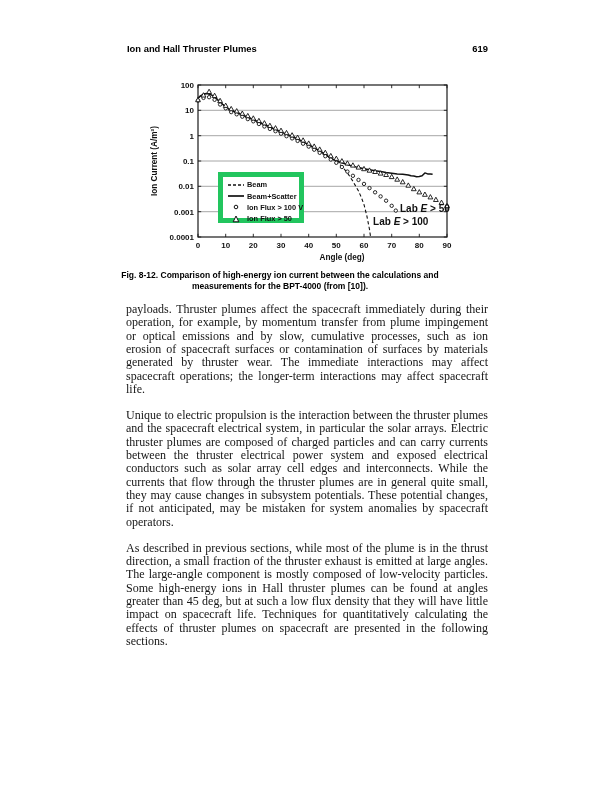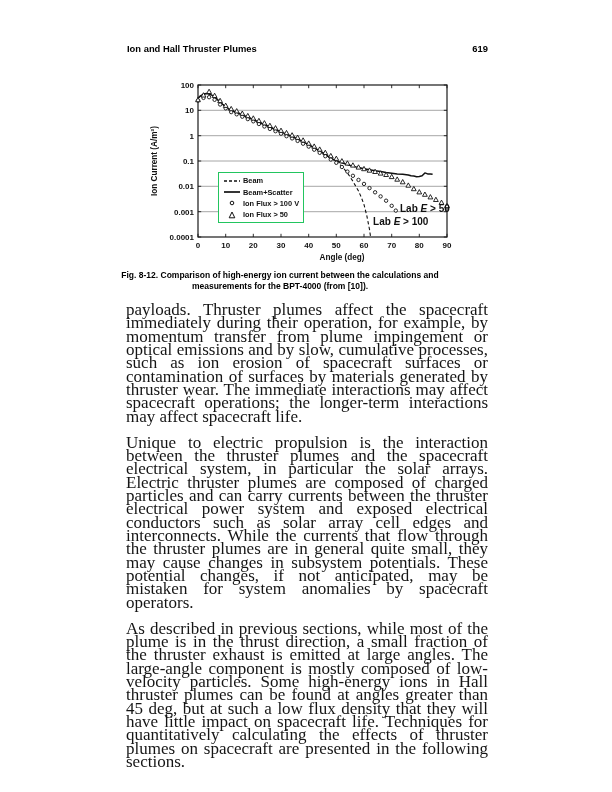--- a/index.html
+++ b/index.html
@@ -33,7 +33,7 @@
   }
   .legend{
     position:absolute;left:218px;top:172px;width:86px;height:51px;
-    background:#fff;border:1px solid #22c55e;box-sizing:border-box;
+    background:#fff;border:5px solid #22c55e;box-sizing:border-box;
     padding-top:2px;
   }
   .lrow{display:flex;align-items:center;height:11.4px;padding-left:4px;}

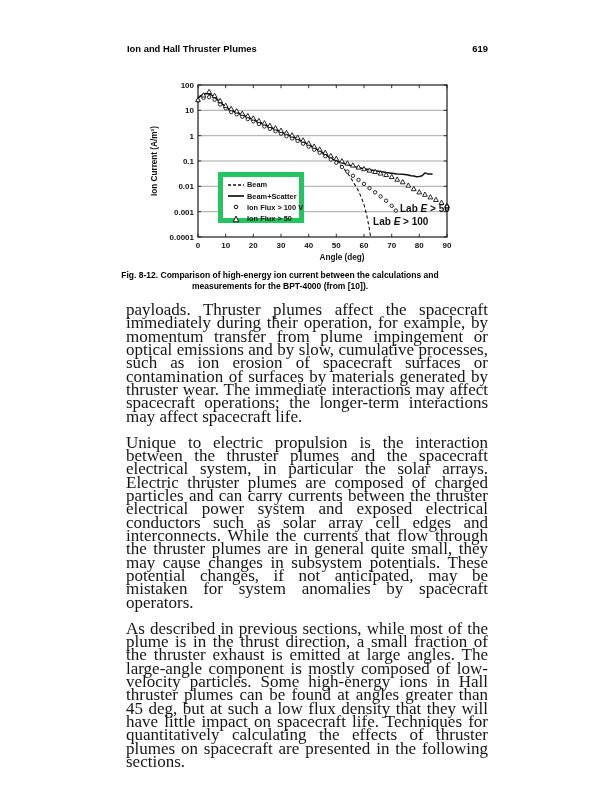--- a/index.html
+++ b/index.html
@@ -54,7 +54,7 @@
   
   .bodytext{position:absolute;left:126px;top:303px;width:362px;}
   .bodytext p{
-    margin:0 0 12.5px 0;font-size:17px;line-height:13.35px;
+    margin:0 0 12.5px 0;font-size:12px;line-height:13.35px;
     text-align:justify;color:#151515;
   }
 </style>

